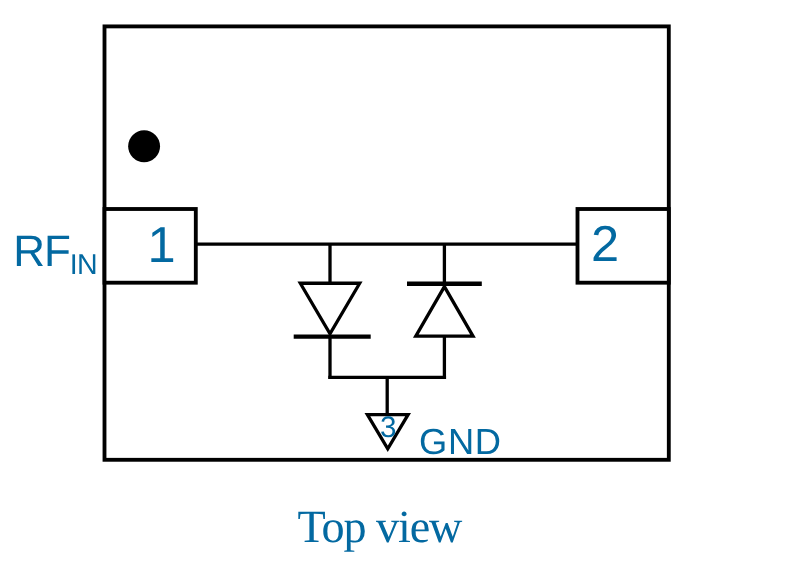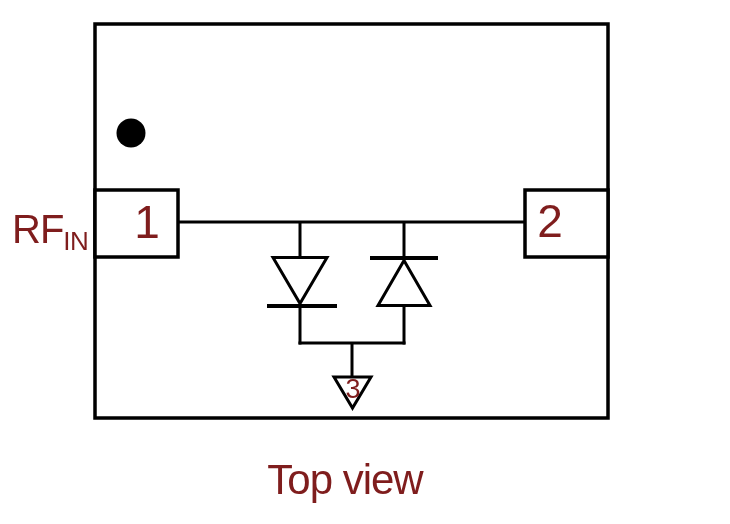--- a/index.html
+++ b/index.html
@@ -25,7 +25,7 @@
     position: absolute;
     line-height: 1;
     white-space: nowrap;
-    color: #7f1d1d;
+    color: #0369a1;
   }
   .pin-num {
     font-size: 46px;

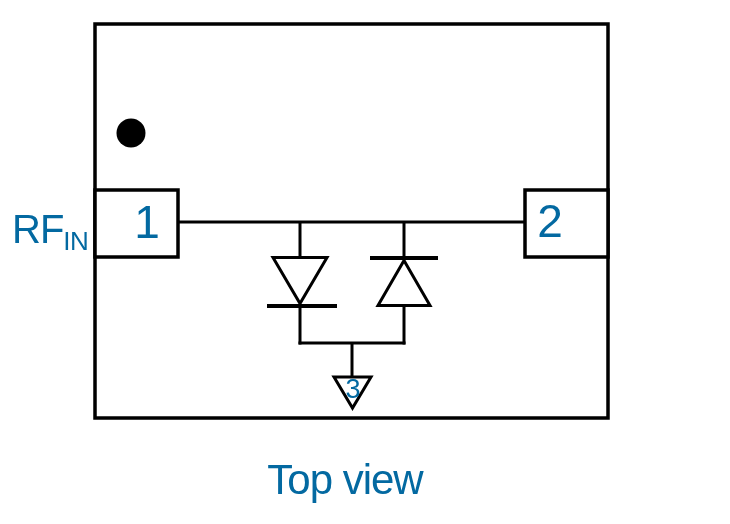--- a/index.html
+++ b/index.html
@@ -96,6 +96,7 @@
     <span>RF</span><span class="sub">IN</span>
   </div>
 
+  <div class="label gnd-label" style="left:381px; top:385px;">GND</div>
 
   <div class="label caption" style="left:345px; top:480px;">Top view</div>
 

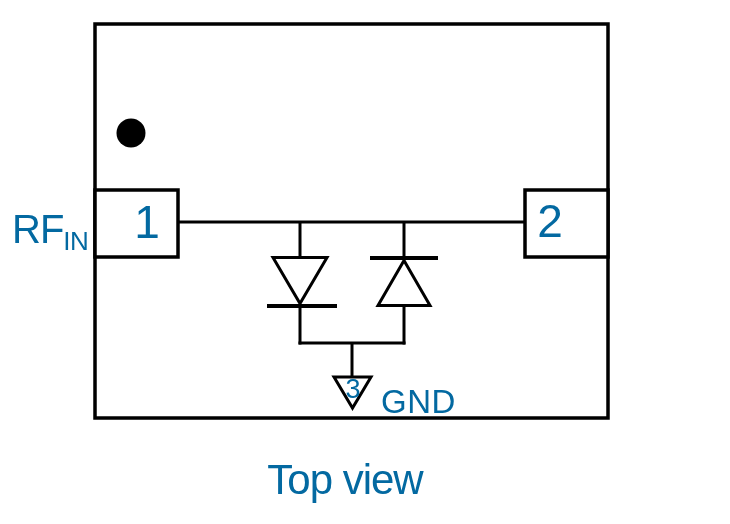--- a/index.html
+++ b/index.html
@@ -53,6 +53,7 @@
     font-size: 42px;
     letter-spacing: -1px;
     transform: translate(-50%, -50%);
+    font-family: Liberation Serif, serif;
   }
 </style>
 </head>

